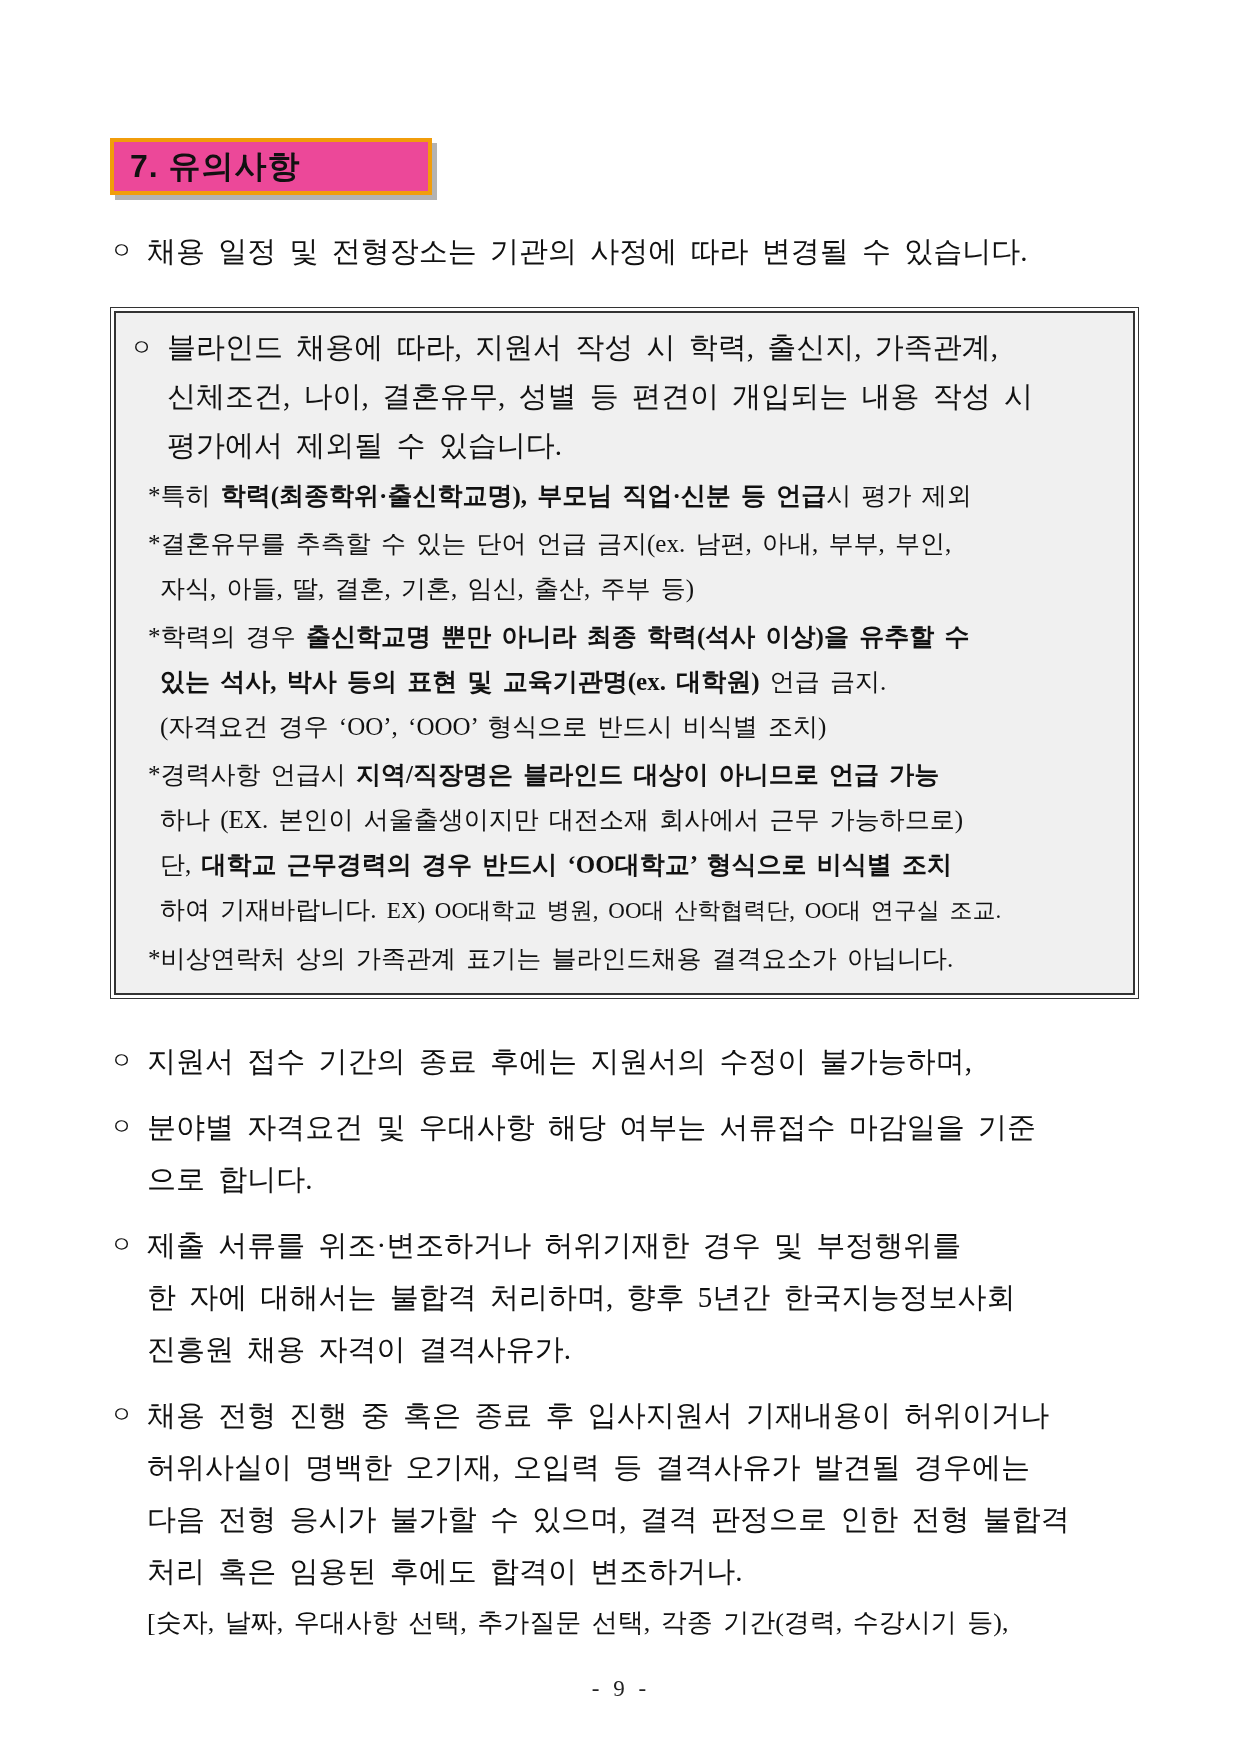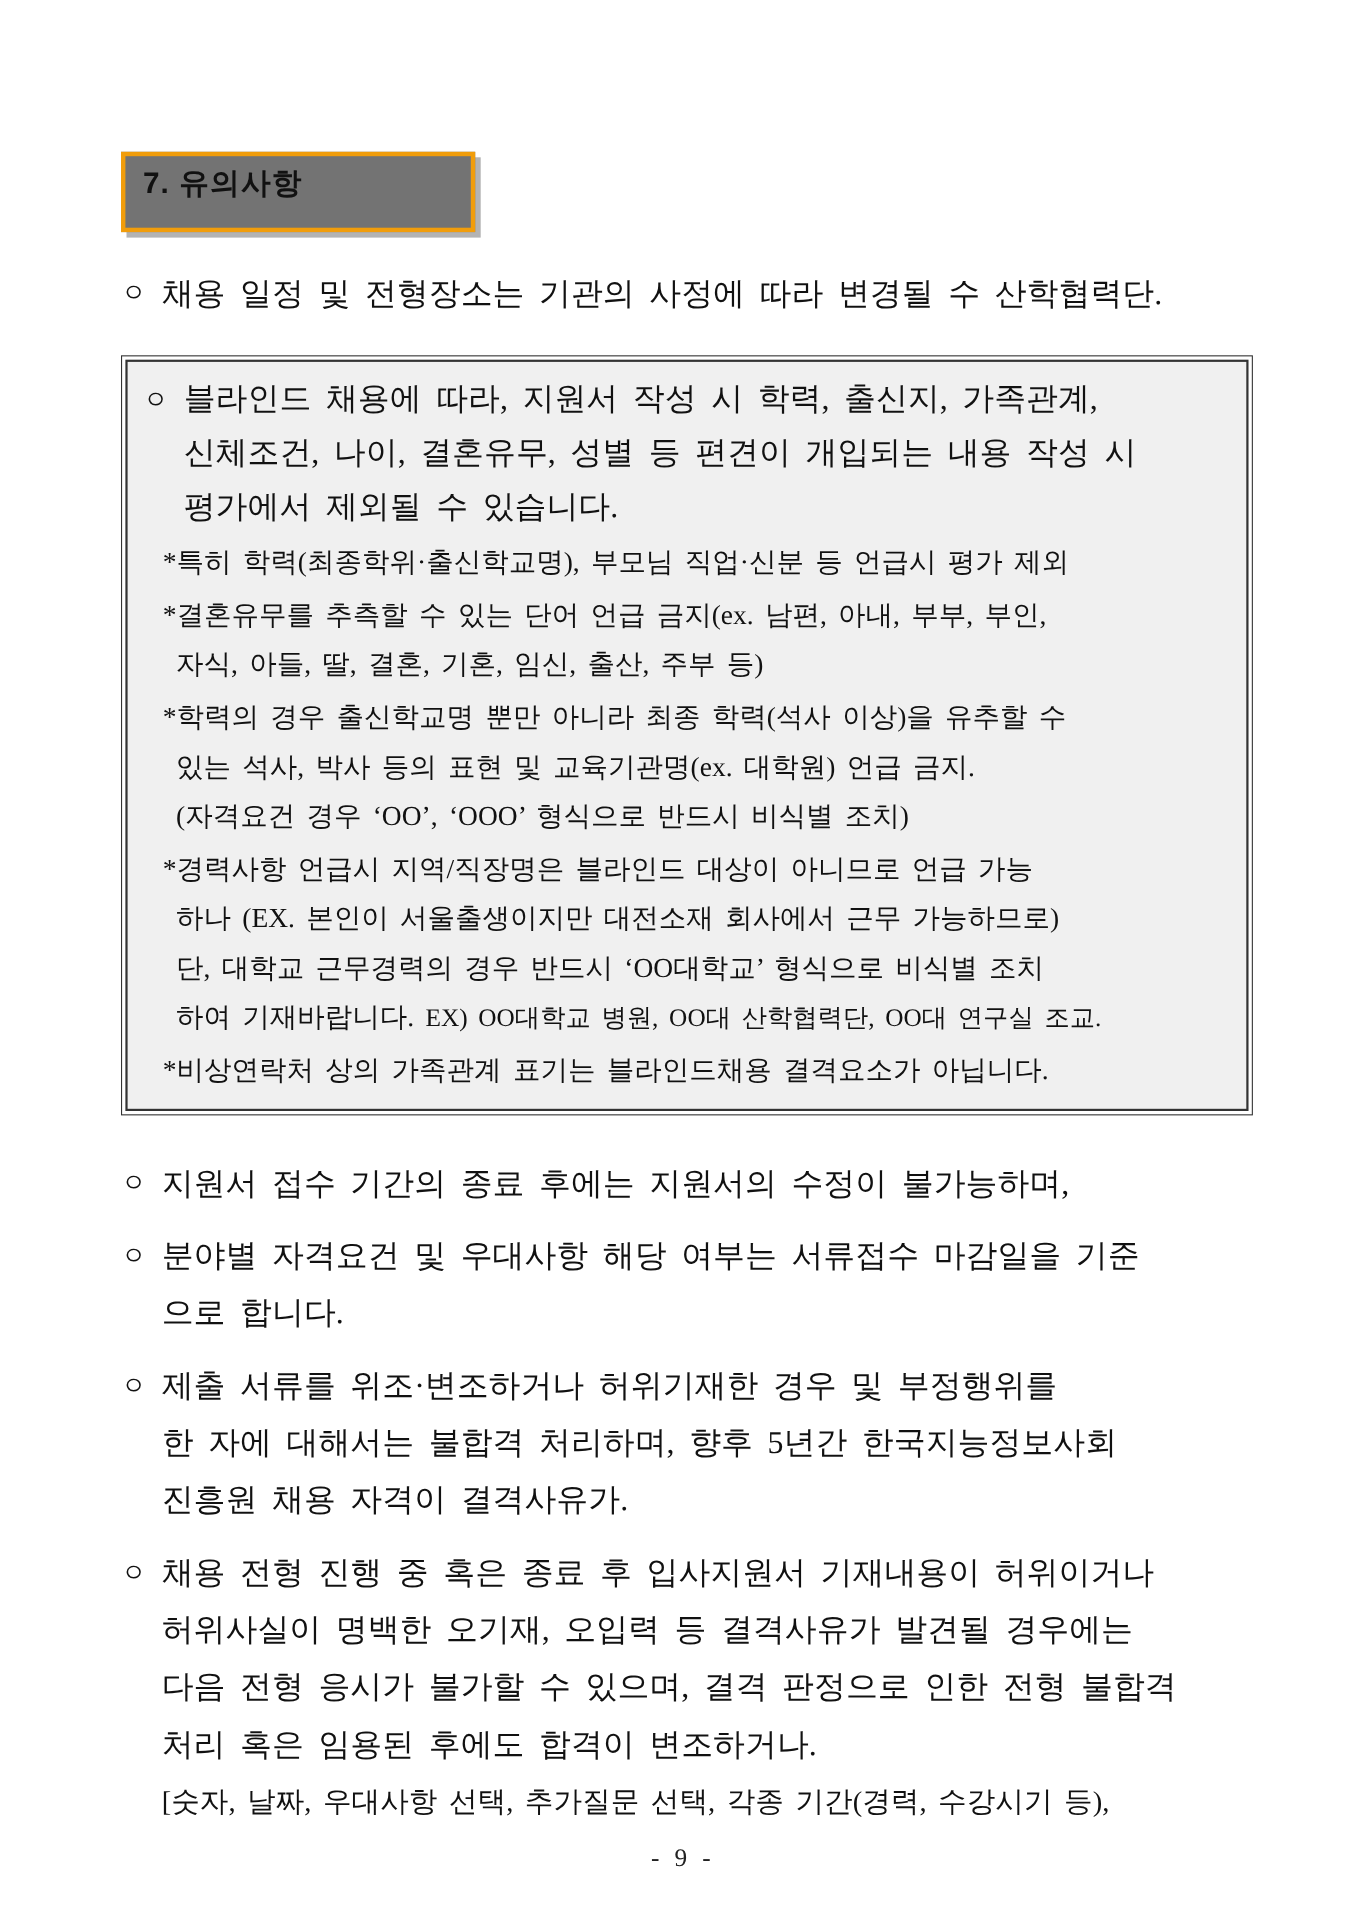--- a/index.html
+++ b/index.html
@@ -12,10 +12,10 @@
 
   
   .title-box{
-    box-sizing:border-box;display:block;width:322px;height:73px;
-    background:#737373;border:4px solid #F19D0B;
+    box-sizing:border-box;display:block;width:322px;height:57px;
+    background:#ec4899;border:4px solid #F19D0B;
     box-shadow:5px 5px 0 #B3B3B3;
-    font-family:"Liberation Sans", sans-serif;font-weight:bold;font-size:27px;
+    font-family:"Liberation Sans", sans-serif;font-weight:bold;font-size:32px;
     line-height:49px;padding-left:16px;letter-spacing:1px;
   }
 

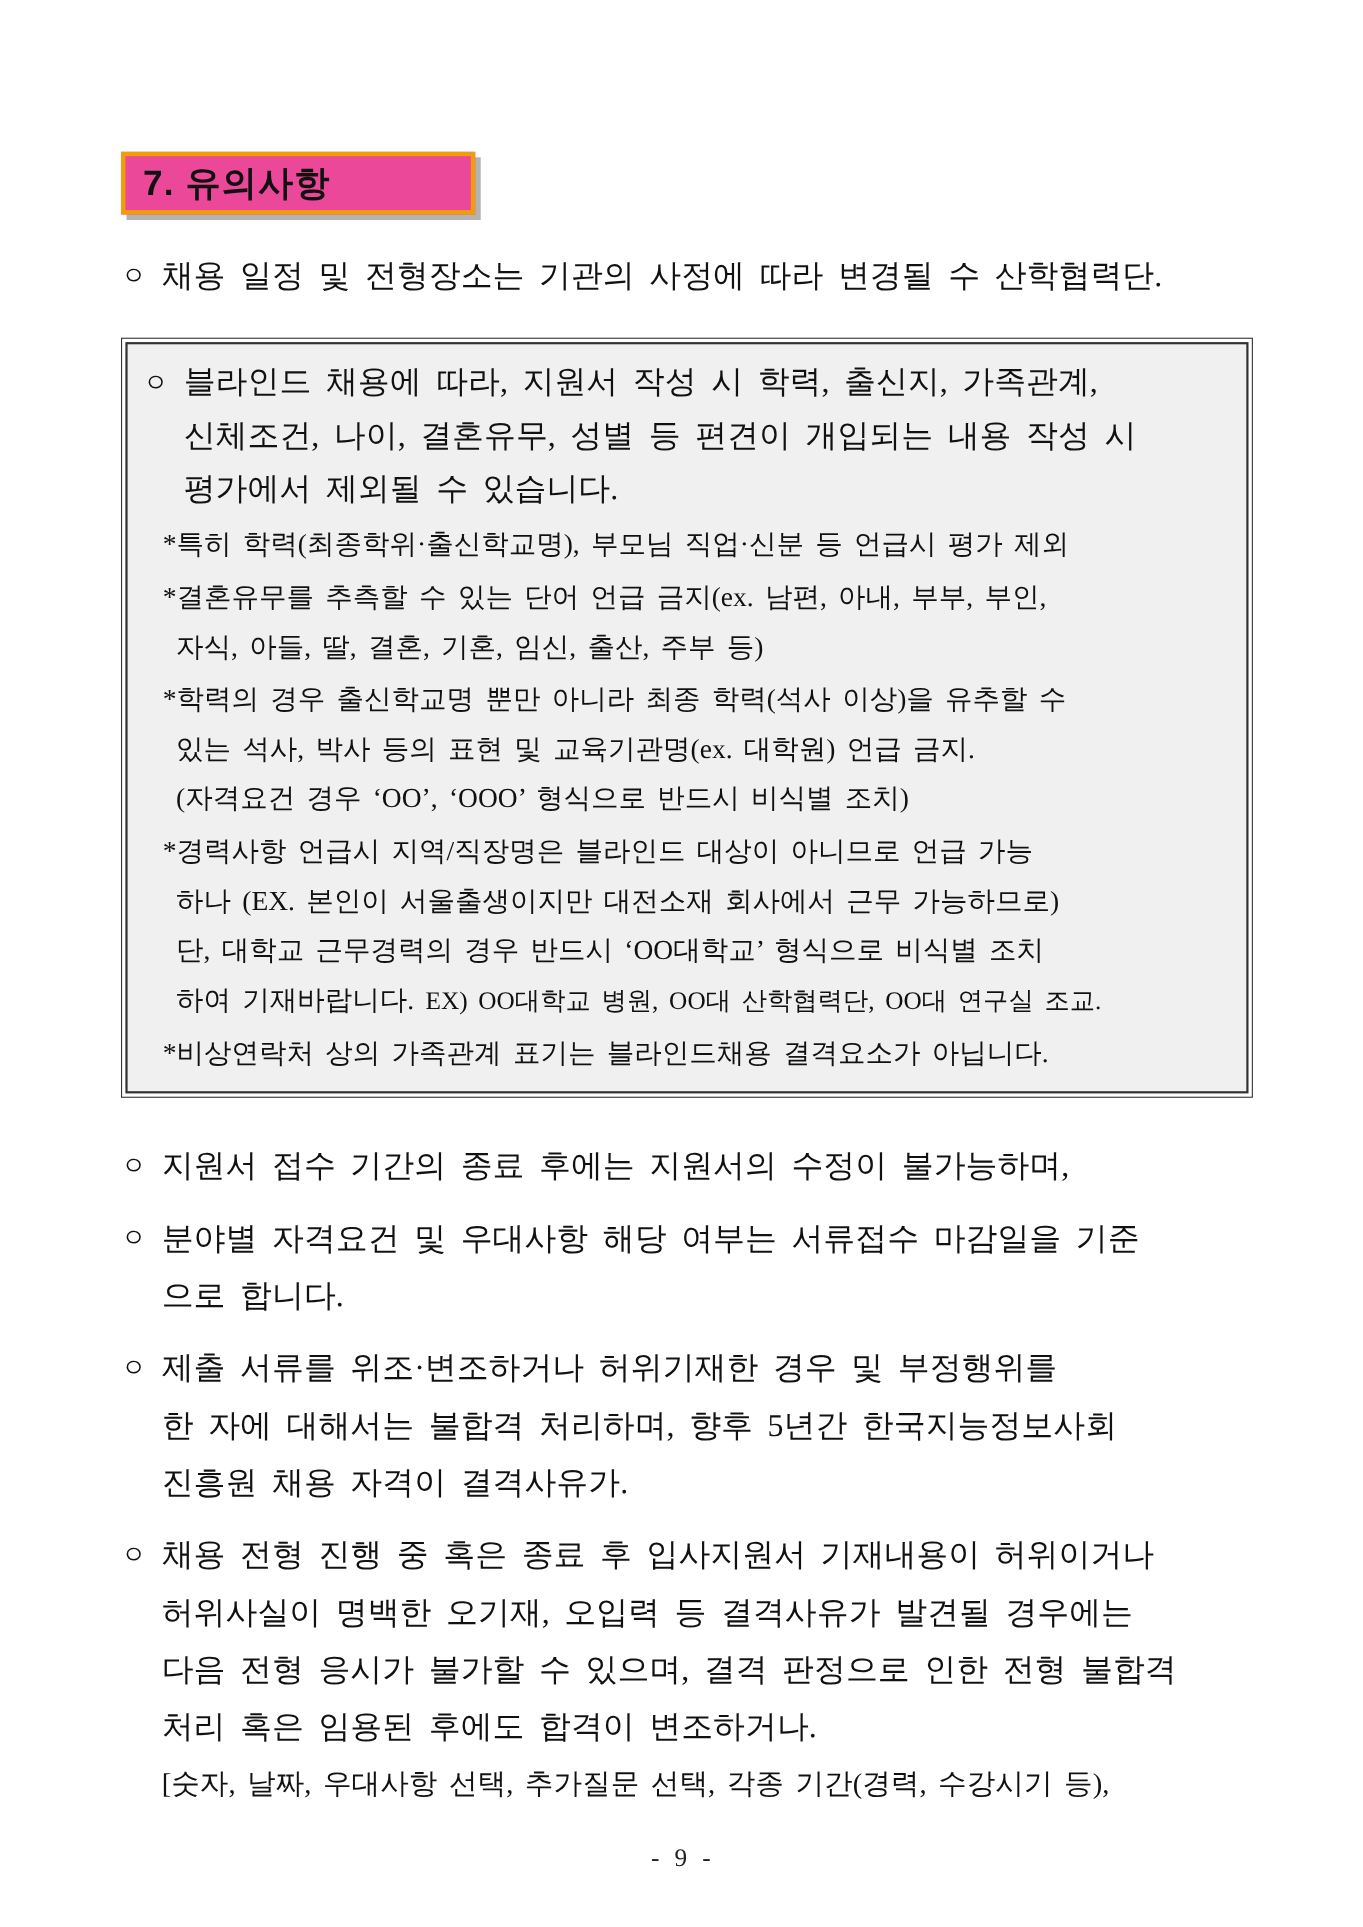--- a/index.html
+++ b/index.html
@@ -55,7 +55,7 @@
 
   <div class="bullet b1">
     <span class="m">ㅇ</span>
-    <div class="t">채용 일정 및 전형장소는 기관의 사정에 따라 변경될 수 산학협력단.</div>
+    <div class="t">채용 일정 및 전형장소는 기관의 사정에 따라 변경될 수 있습니다.</div>
   </div>
 
   <div class="box">

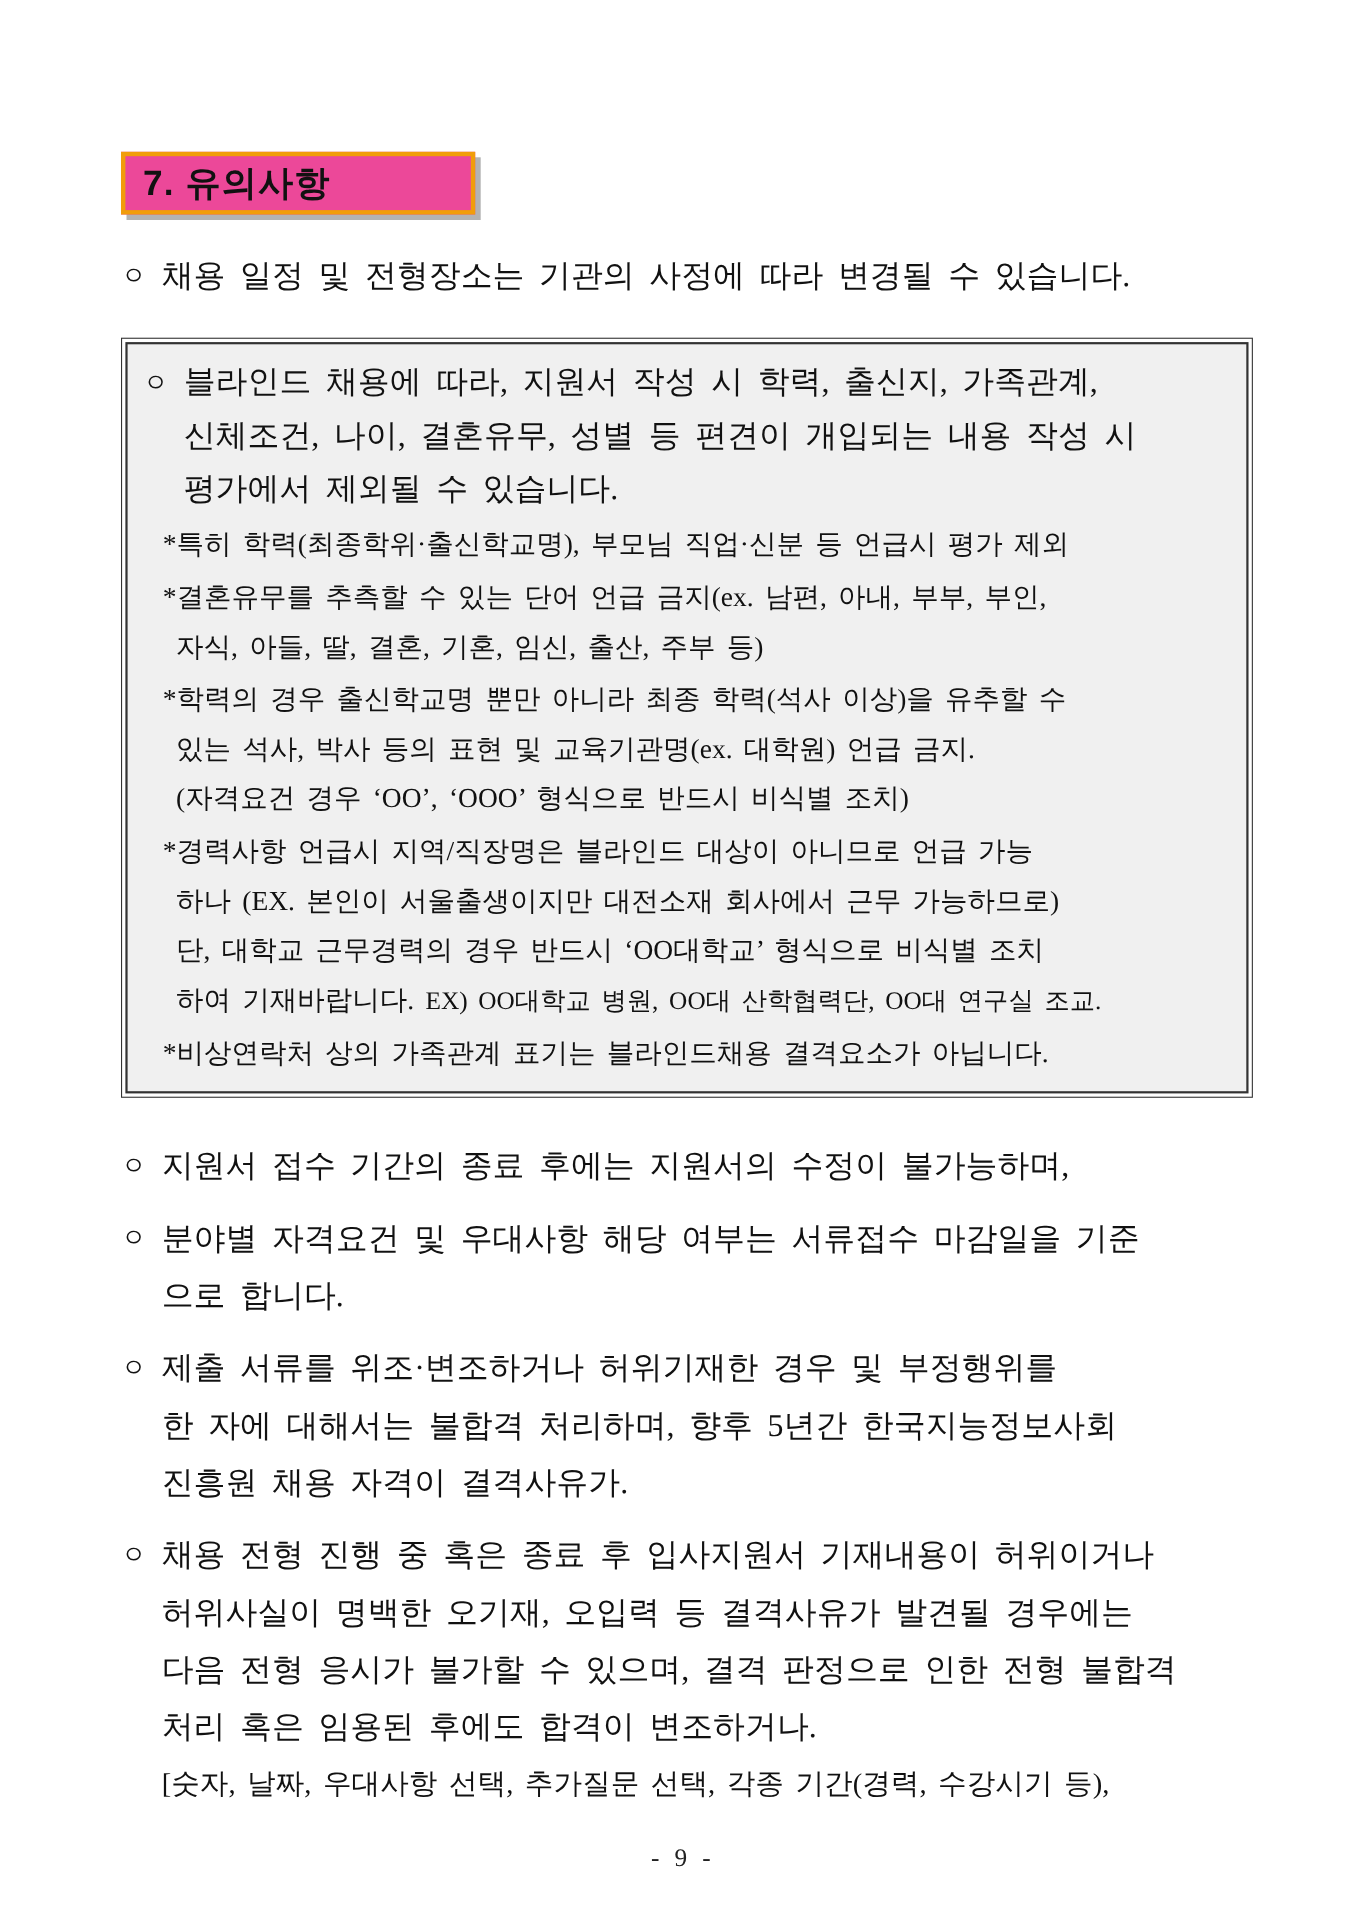--- a/index.html
+++ b/index.html
@@ -35,7 +35,7 @@
   .boxpara .m{line-height:49px;}
   .note{font-size:25px;line-height:45px;margin-left:18px;margin-top:3px;word-spacing:4px;}
   .note .cont{margin-left:12px;}
-  .b{font-weight:normal;}
+  .b{font-weight:bold;}
   .sm{font-size:23px;}
 
   

